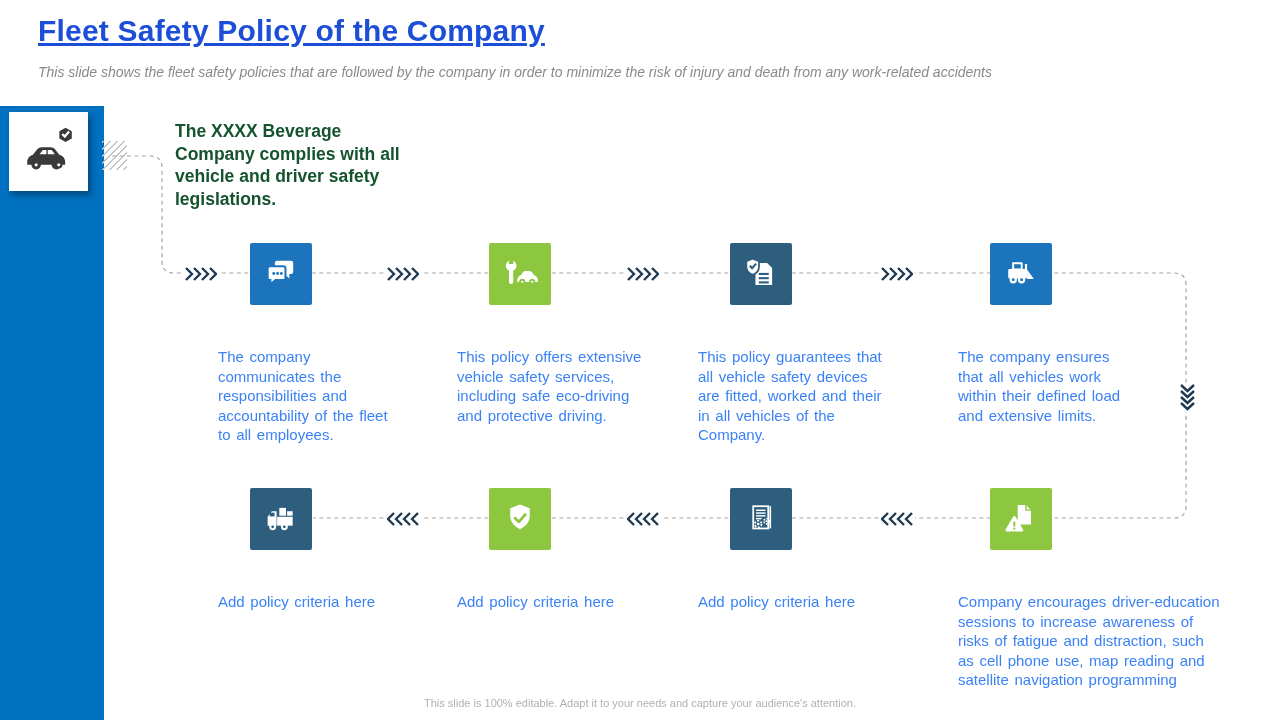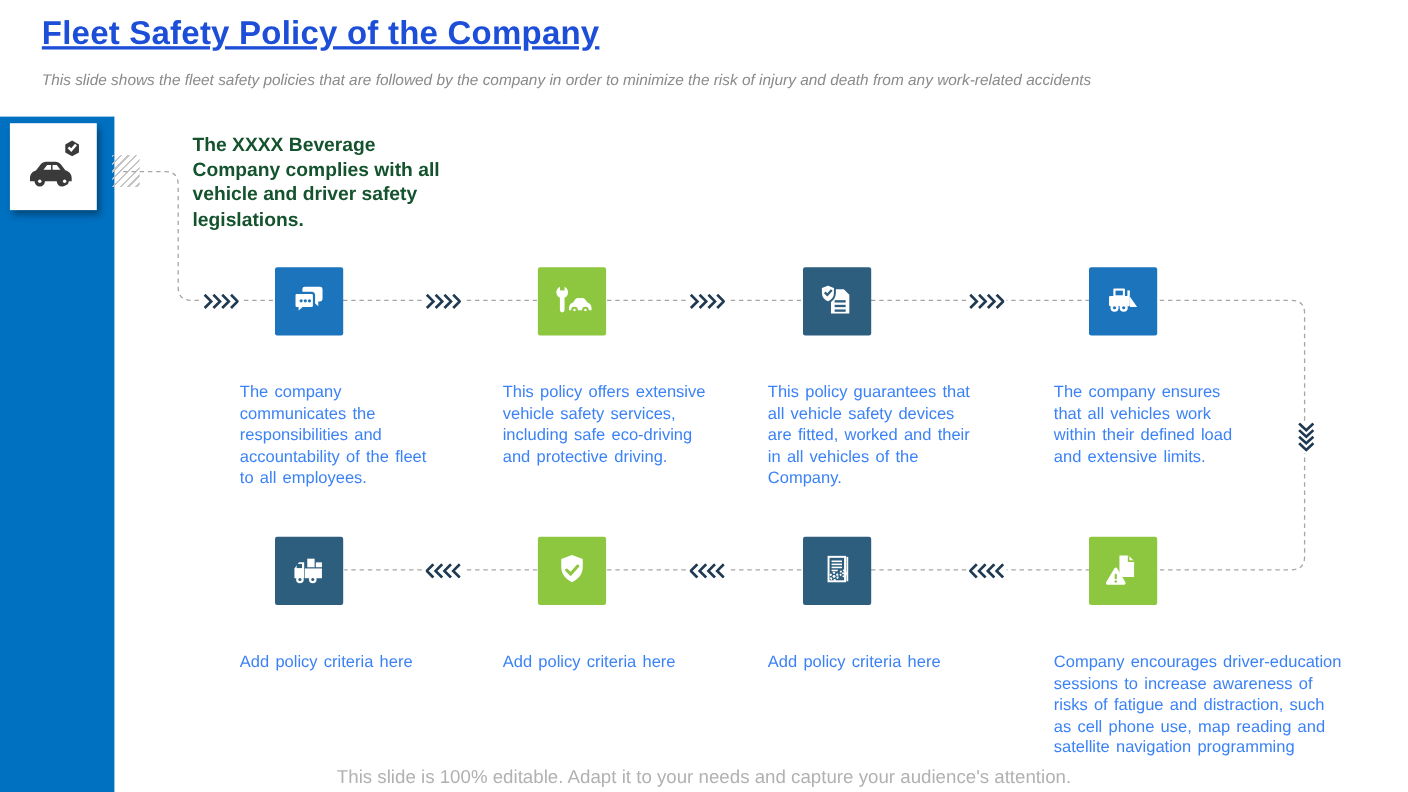--- a/index.html
+++ b/index.html
@@ -41,7 +41,7 @@
   .row1{top:243px;} .row2{top:488px;}
 
   #footer{position:absolute;left:0;top:697px;width:100%;text-align:center;
-          font-size:17px;color:#b1b1b1;}
+          font-size:11px;color:#b1b1b1;}
 </style>
 </head>
 <body>

